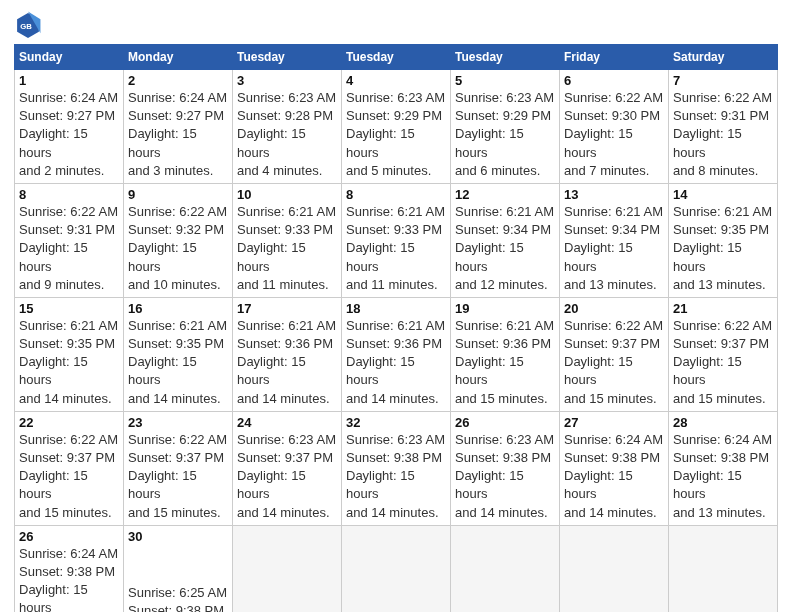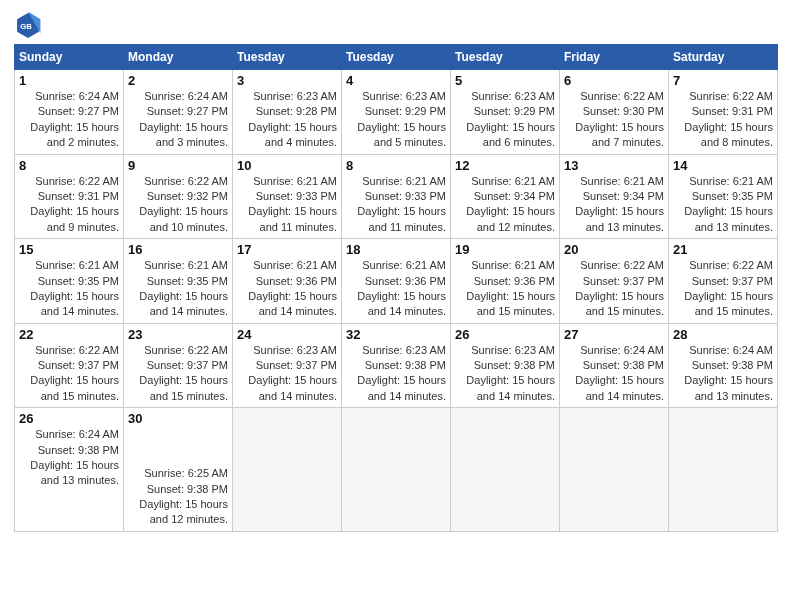--- a/index.html
+++ b/index.html
@@ -78,10 +78,9 @@
       margin-bottom: 1px;
     }
     .day-info {
-      font-size: 11px;
+      font-size: 13px;
       color: #333;
       line-height: 1.4;
-      text-align: right;
     }
   </style>
 </head>

